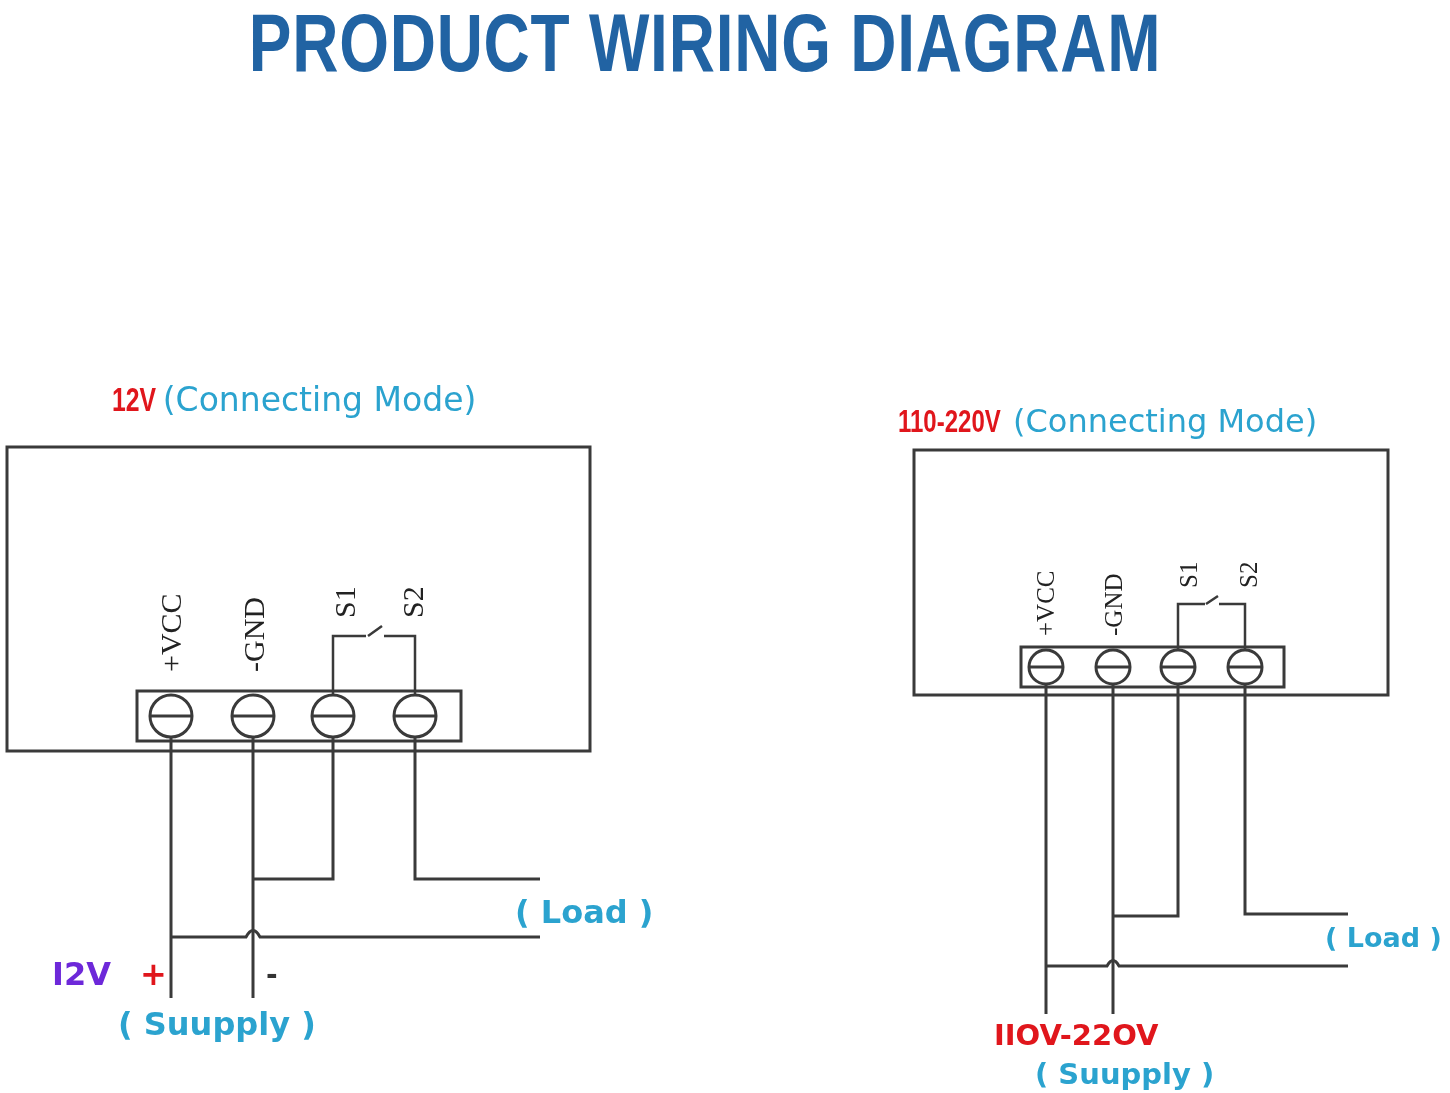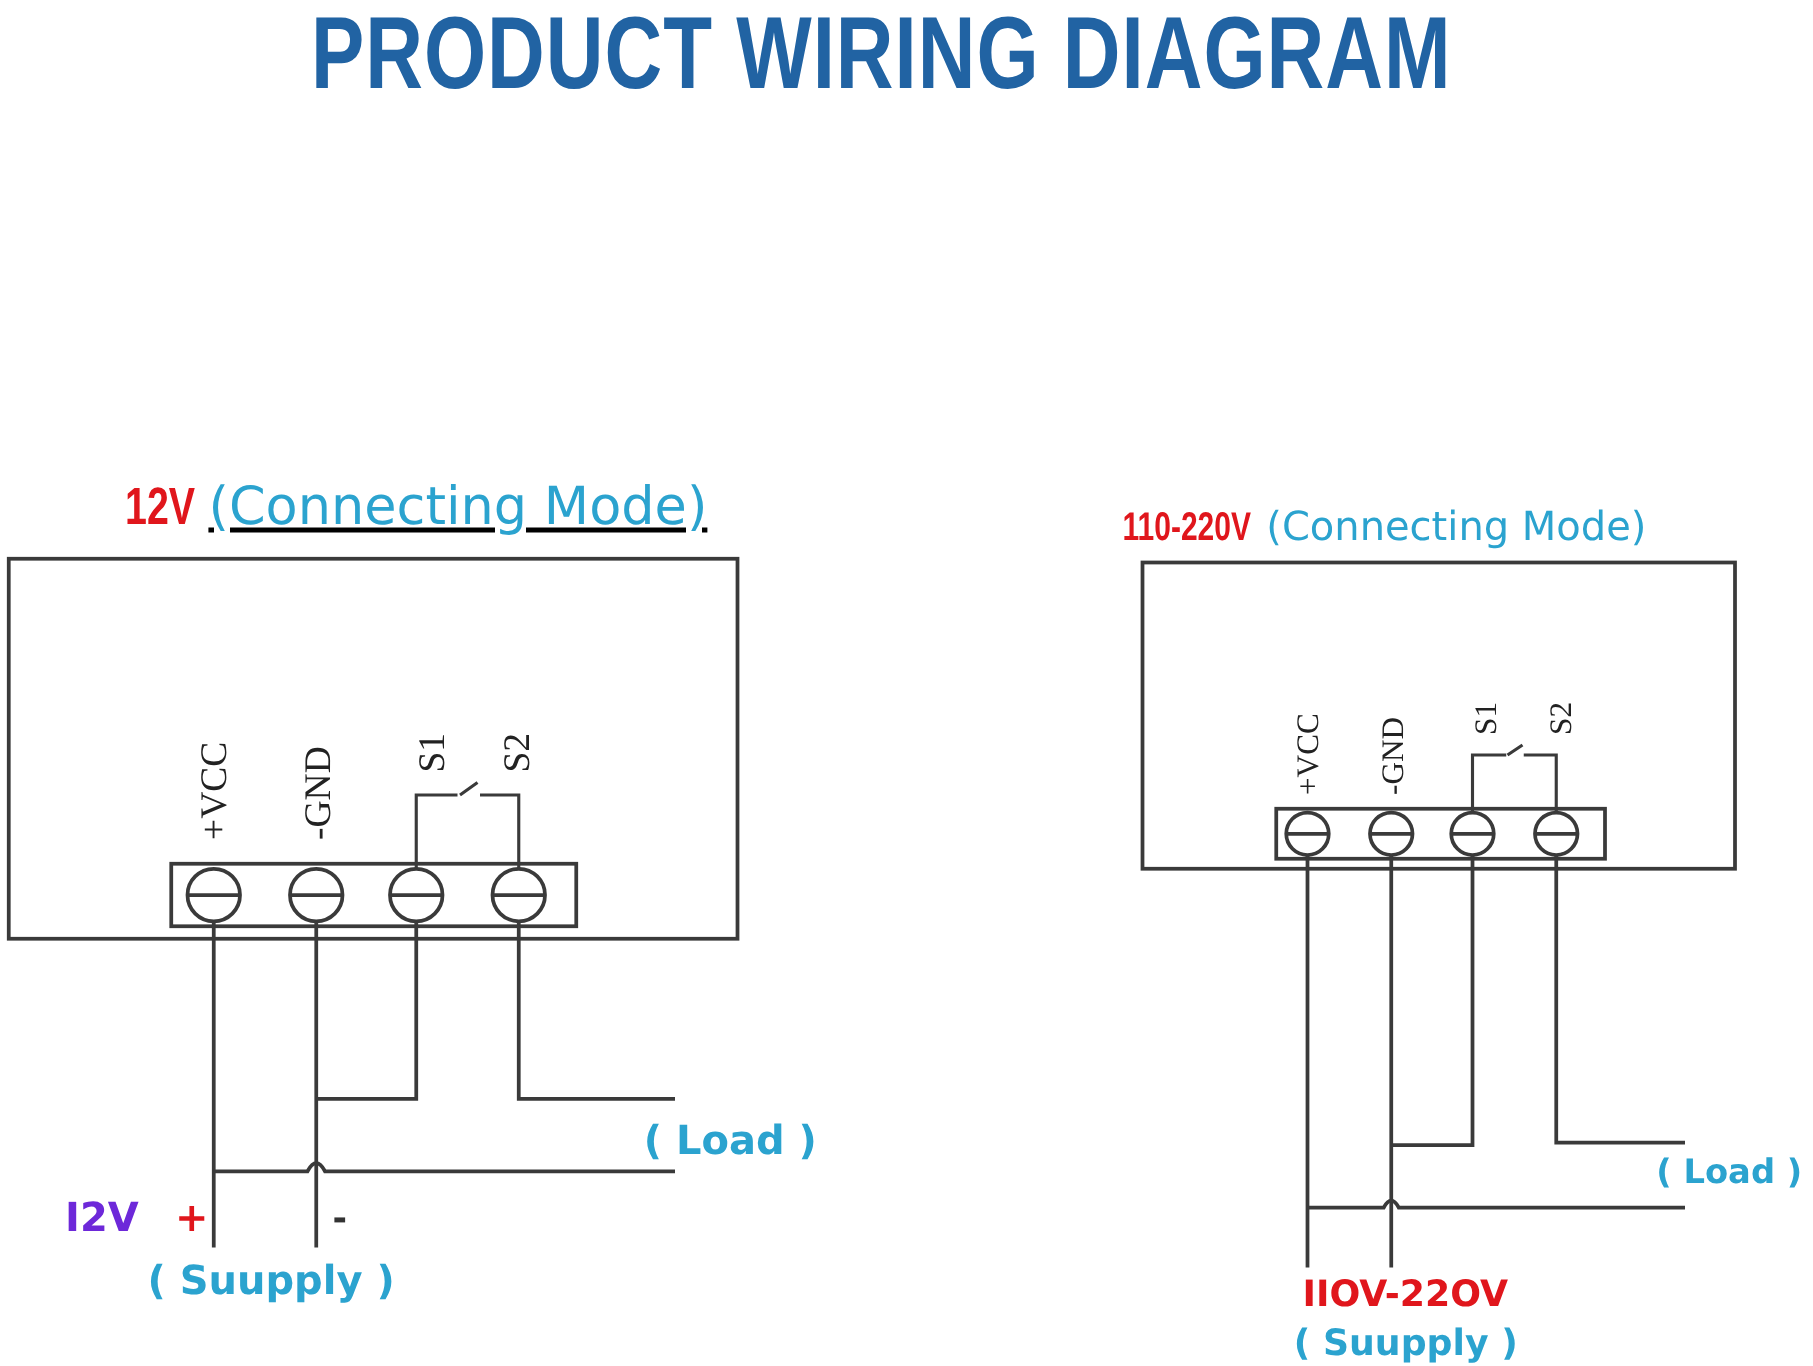--- a/index.html
+++ b/index.html
@@ -22,7 +22,7 @@
 
 <div class="title" style="color: rgb(33, 99, 163);">PRODUCT WIRING DIAGRAM</div>
 
-<div class="mode-label" style="left:100px; top:380px; font-size:42px;text-decoration:underline;">
+<div class="mode-label" style="left:112px; top:380px; font-size:33px;">
   <span class="mode-volt" style="color: rgb(224, 22, 28);">12V</span><span class="mode-text" style="margin-left: -8px; color: rgb(43, 163, 207);">(Connecting  Mode)</span>
 </div>
 

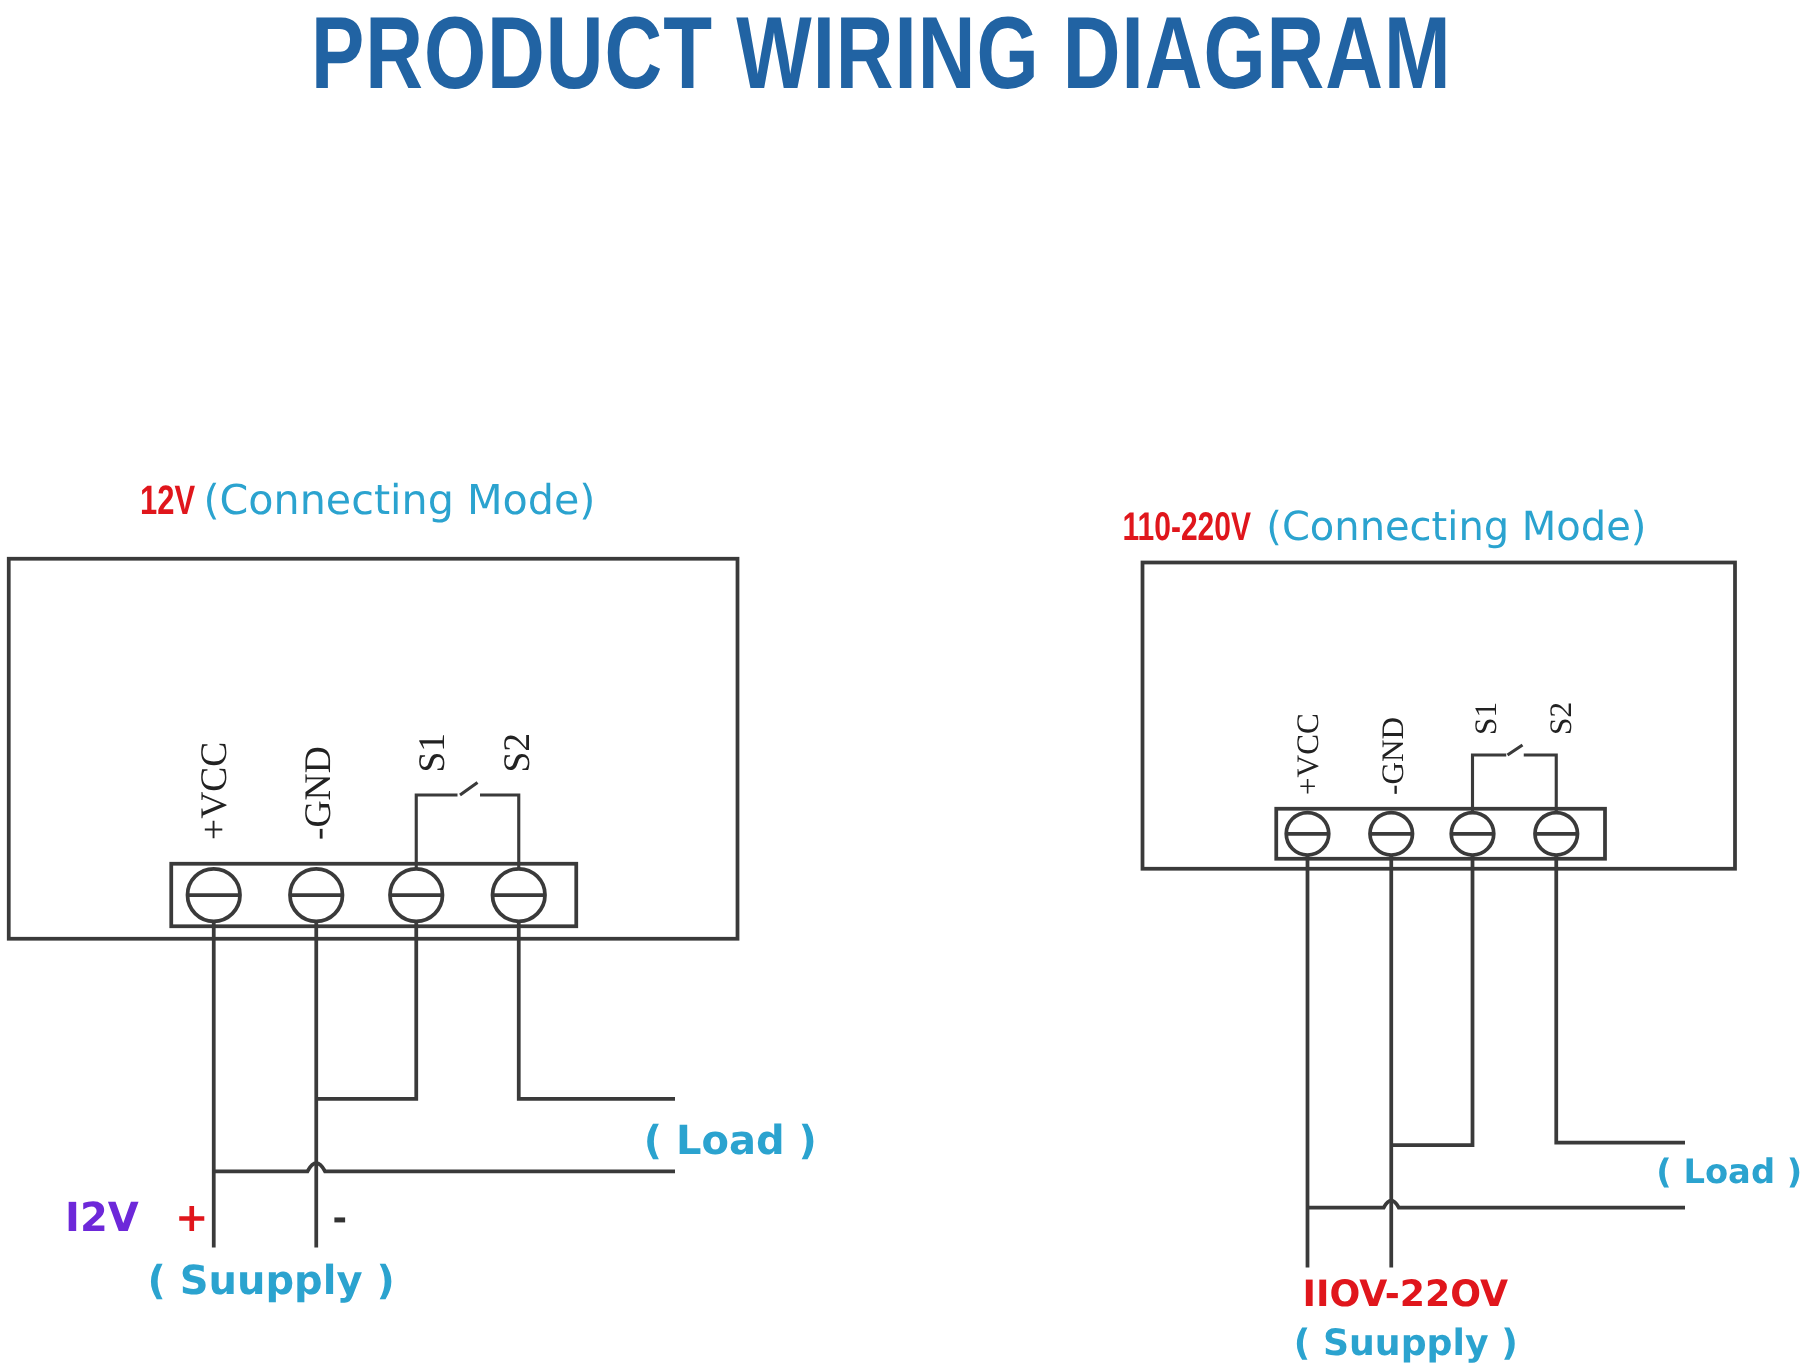--- a/index.html
+++ b/index.html
@@ -109,7 +109,7 @@
 <div class="abs-text label-cyan" style="left: 118px; top: 1005px; font-size: 32px; color: rgb(43, 163, 207);">( Suupply )</div>
 
 <div class="abs-text label-cyan" style="left: 1325px; top: 922px; font-size: 27px; color: rgb(43, 163, 207);">( Load )</div>
-<div class="abs-text label-red" style="left: 994px; top: 1018px; font-size: 29px; color: rgb(224, 22, 28); margin-left: 48px;">IIOV-22OV</div>
+<div class="abs-text label-red" style="left: 994px; top: 1018px; font-size: 29px; color: rgb(224, 22, 28);">IIOV-22OV</div>
 <div class="abs-text label-cyan" style="left: 1035px; top: 1057px; font-size: 29px; color: rgb(43, 163, 207);">( Suupply )</div>
 
 </body></html>

